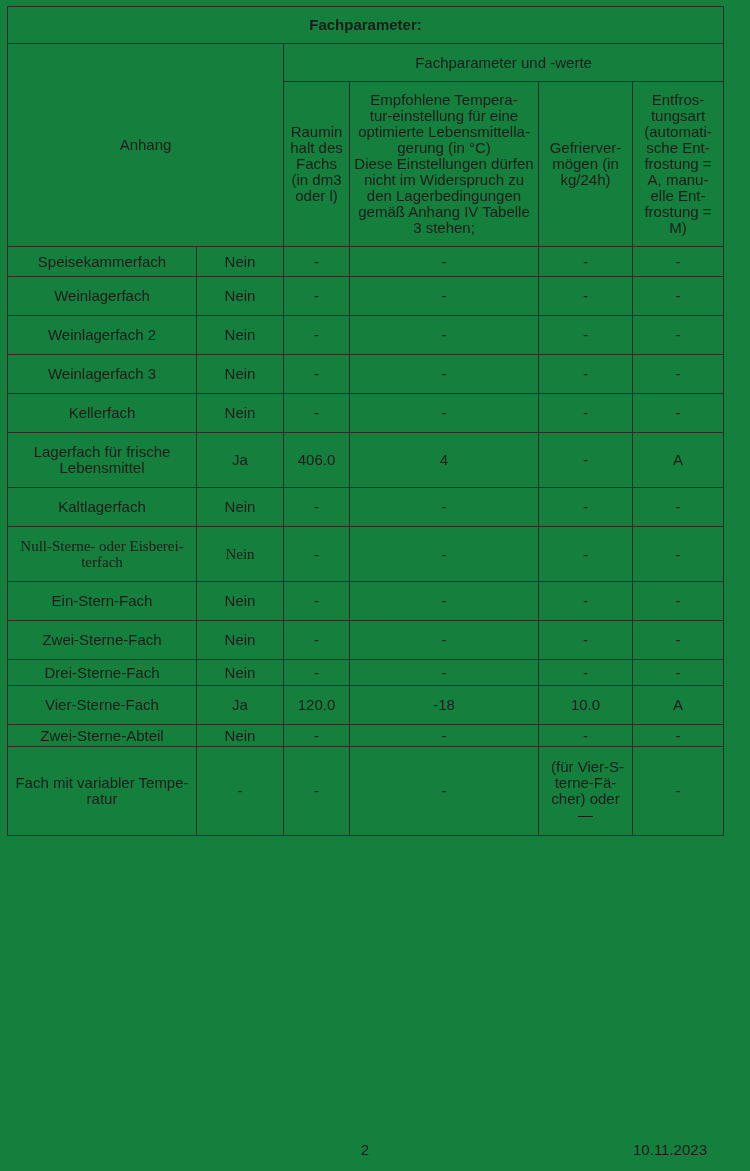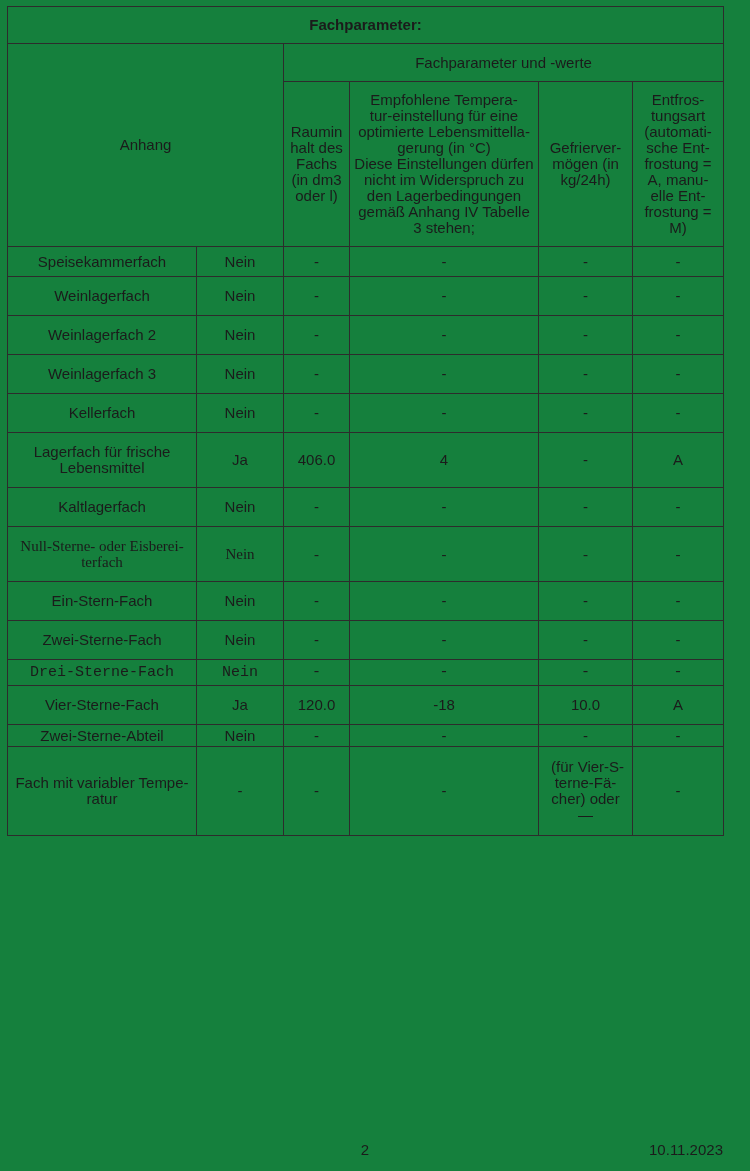--- a/index.html
+++ b/index.html
@@ -214,7 +214,7 @@
           <td>-</td>
           <td>-</td>
         </tr>
-        <tr style="height: 26px; font-family: Liberation Mono, monospace;">
+        <tr style="height: 26px;">
           <td class="name-cell">Drei-Sterne-Fach</td>
           <td>Nein</td>
           <td>-</td>

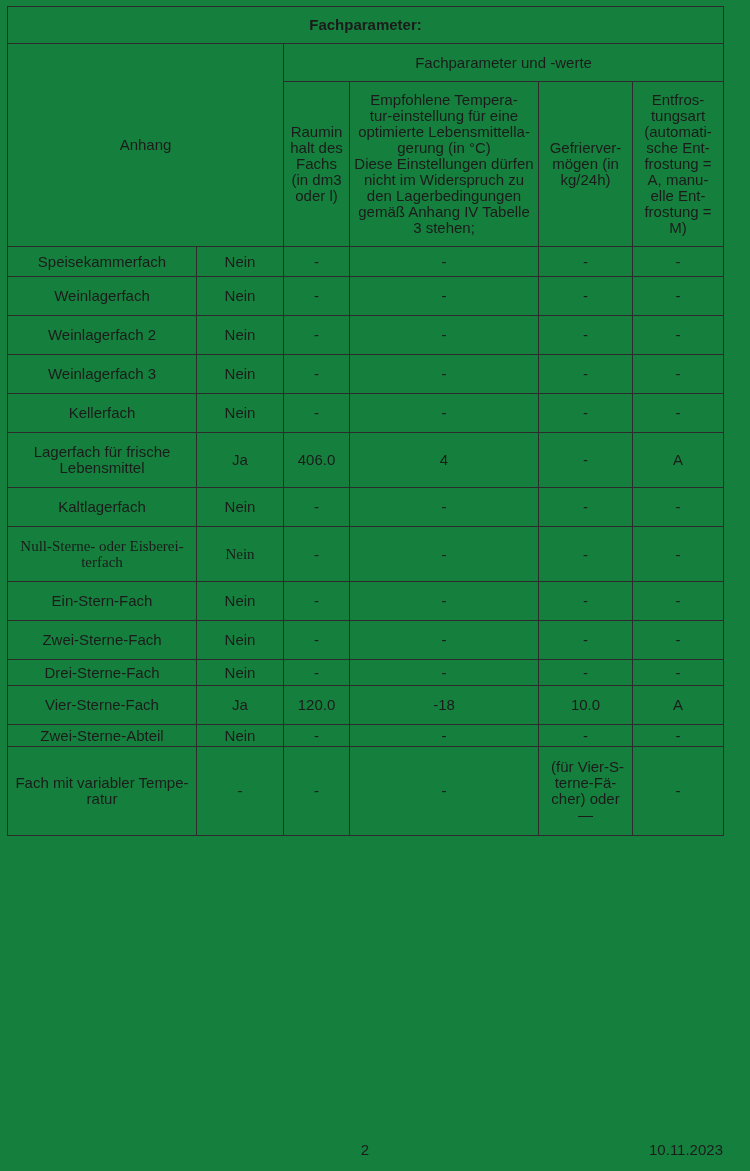--- a/index.html
+++ b/index.html
@@ -77,7 +77,7 @@
   }
   .date {
     position: absolute;
-    right: 0;
+    right: 16px;
   }
 </style>
 </head>

